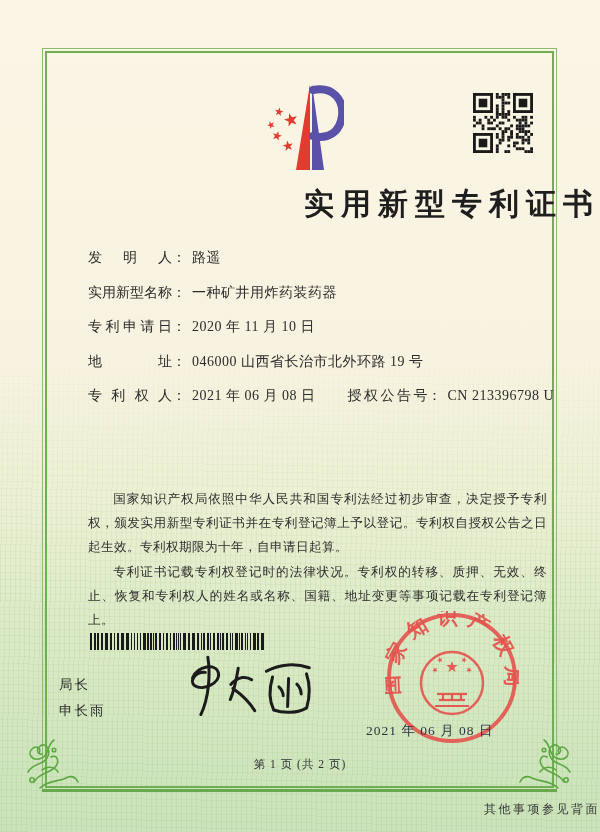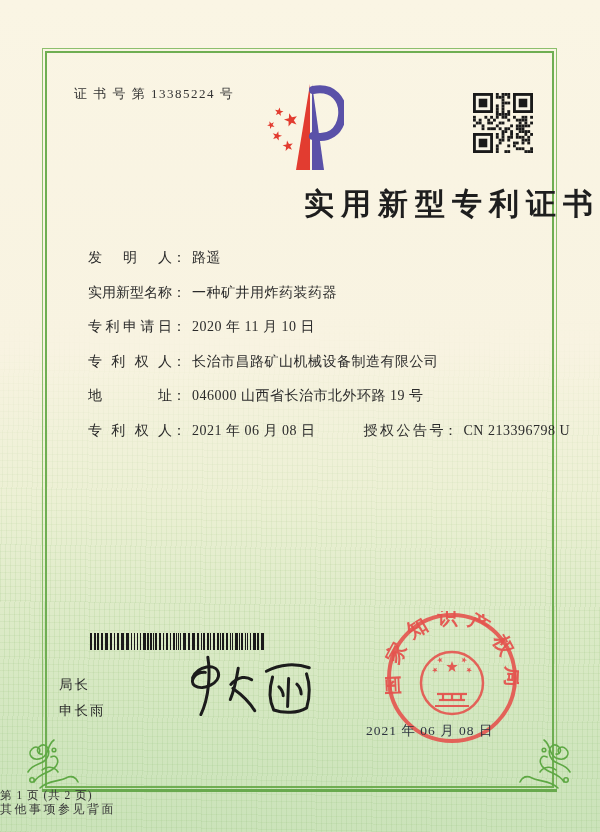--- a/index.html
+++ b/index.html
@@ -82,7 +82,6 @@
     </g>
   </svg>
 
-  <div class="cert-no">证 书 号 第 13385224 号</div>
 
   <svg class="logo" viewBox="0 0 86 96">
     <polygon points="52,4 38,90 52,90" fill="#e23c30"></polygon>

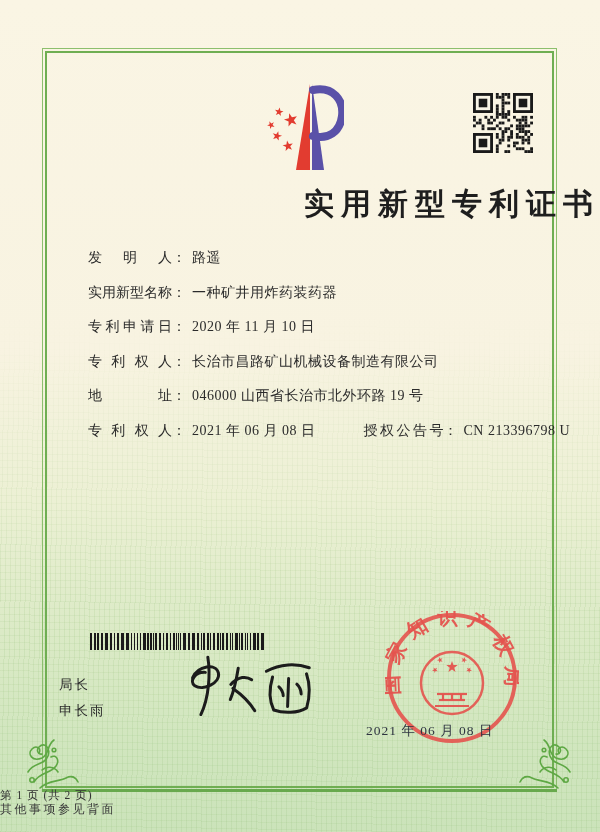--- a/index.html
+++ b/index.html
@@ -238,9 +238,6 @@
       <span class="flabel">专利申请日</span><span class="fcolon">：</span><span class="fvalue">2020 年 11 月 10 日</span>
     </div>
     <div class="frow">
-      <span class="flabel">专利权人</span><span class="fcolon">：</span><span class="fvalue">长治市昌路矿山机械设备制造有限公司</span>
-    </div>
-    <div class="frow">
       <span class="flabel">地址</span><span class="fcolon">：</span><span class="fvalue">046000 山西省长治市北外环路 19 号</span>
     </div>
     <div class="frow">

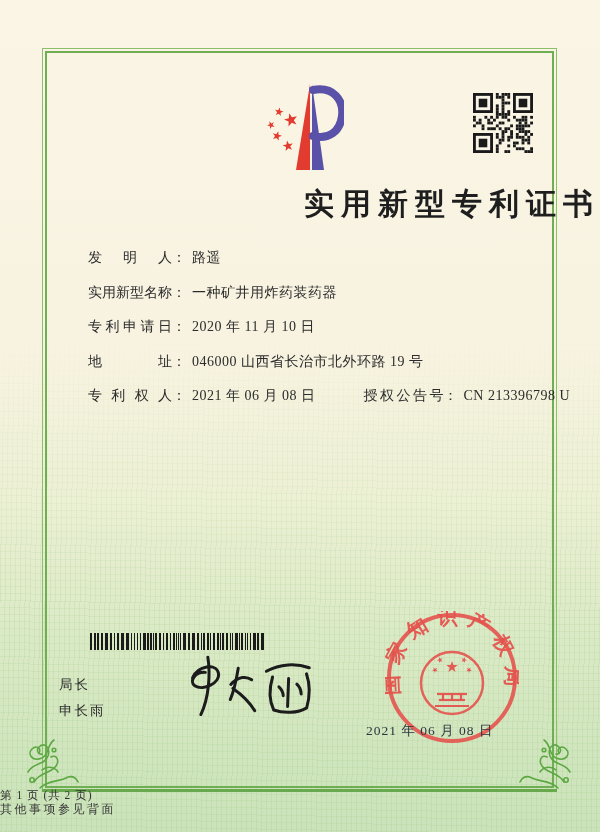--- a/index.html
+++ b/index.html
@@ -34,7 +34,7 @@
   .flabel{display:inline-block;width:84px;text-align:justify;text-align-last:justify;vertical-align:top;}
   .fcolon{display:inline-block;margin-right:6px;}
   .fvalue{letter-spacing:.5px;}
-  .field-inline2{margin-left:48px;}
+  .field-inline2{margin-left:32px;}
   .field-inline2 .flabel{width:80px;}
   .paras{position:absolute;left:88px;width:459px;top:487px;z-index:2;}
   .paras p{

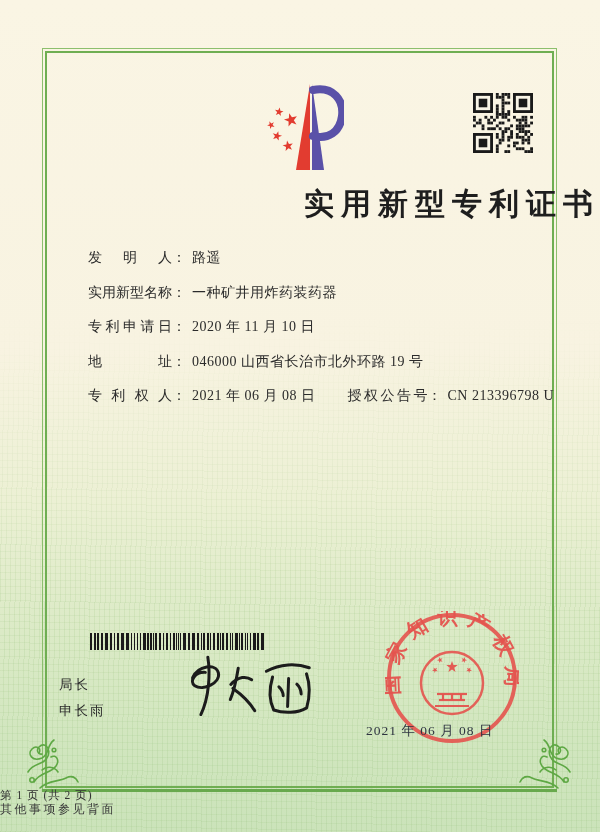--- a/index.html
+++ b/index.html
@@ -245,6 +245,10 @@
     </div>
   </div>
 
+  <div class="paras">
+    <p>国家知识产权局依照中华人民共和国专利法经过初步审查，决定授予专利权，颁发实用新型专利证书并在专利登记簿上予以登记。专利权自授权公告之日起生效。专利权期限为十年，自申请日起算。</p>
+    <p>专利证书记载专利权登记时的法律状况。专利权的转移、质押、无效、终止、恢复和专利权人的姓名或名称、国籍、地址变更等事项记载在专利登记簿上。</p>
+  </div>
 
   <svg class="barcode" id="barcode" viewBox="0 0 178 17" preserveAspectRatio="none">
       <rect x="0" y="0" width="2" height="17" fill="#1a1a1a"></rect>

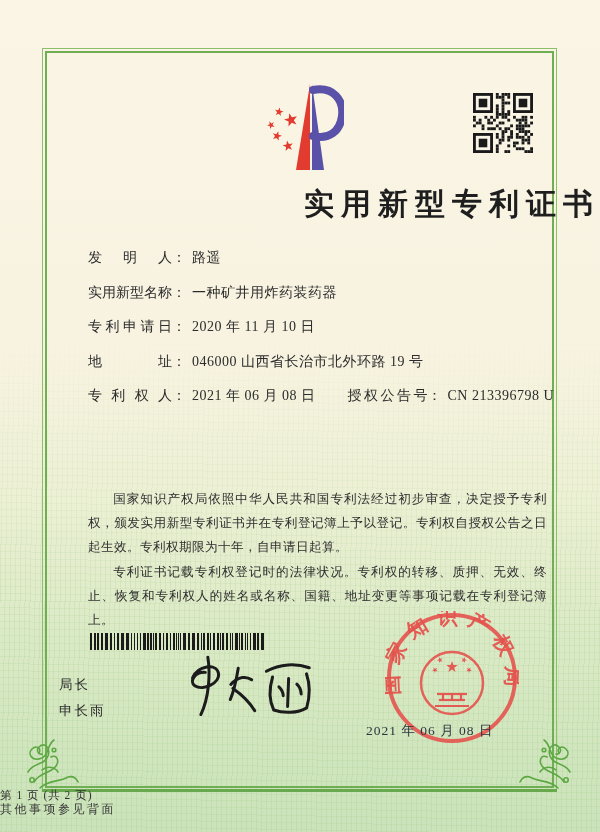--- a/index.html
+++ b/index.html
@@ -46,7 +46,7 @@
   .sign-script{position:absolute;left:165px;top:650px;width:160px;height:80px;z-index:3;transform:rotate(-2deg);}
   .seal{position:absolute;left:385px;top:611px;width:134px;height:134px;z-index:2;}
   .seal-date{position:absolute;left:366px;top:722px;z-index:4;font-size:13.5px;letter-spacing:1px;color:#2e3440;}
-  .page-info{position:absolute;left:0;right:0;top:788px;z-index:2;text-align:left;font-size:11.5px;letter-spacing:1px;color:#333;}
+  .page-info{position:absolute;left:0;right:0;top:757px;z-index:2;text-align:center;font-size:11.5px;letter-spacing:1px;color:#333;}
   .back-note{position:absolute;left:0;right:0;top:801px;z-index:2;text-align:left;font-size:12px;letter-spacing:2.5px;color:#3a3a3a;}
   .corner{position:absolute;z-index:3;width:56px;height:56px;}
   .corner-bl{left:24px;top:738px;}

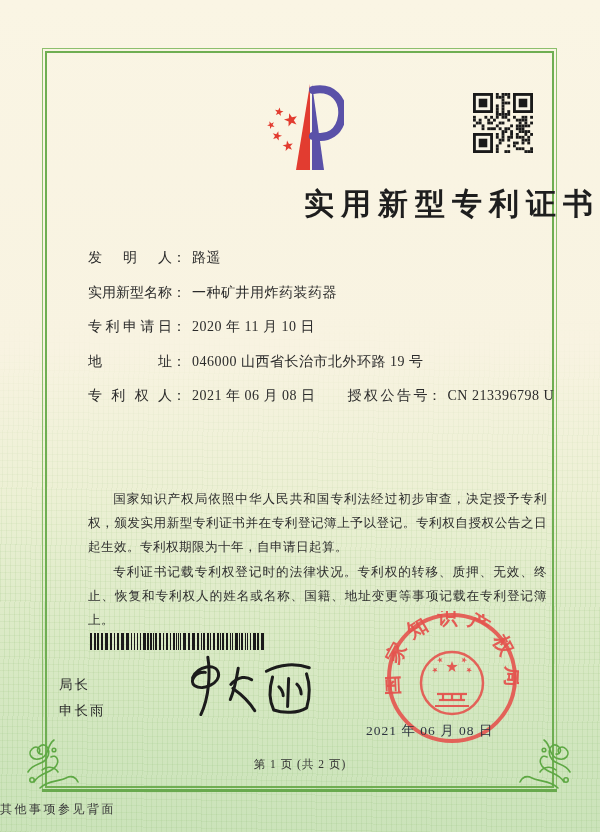--- a/index.html
+++ b/index.html
@@ -47,7 +47,7 @@
   .seal{position:absolute;left:385px;top:611px;width:134px;height:134px;z-index:2;}
   .seal-date{position:absolute;left:366px;top:722px;z-index:4;font-size:13.5px;letter-spacing:1px;color:#2e3440;}
   .page-info{position:absolute;left:0;right:0;top:757px;z-index:2;text-align:center;font-size:11.5px;letter-spacing:1px;color:#333;}
-  .back-note{position:absolute;left:0;right:0;top:801px;z-index:2;text-align:left;font-size:12px;letter-spacing:2.5px;color:#3a3a3a;}
+  .back-note{position:absolute;left:0;right:0;top:801px;z-index:2;text-align:right;font-size:12px;letter-spacing:2.5px;color:#3a3a3a;}
   .corner{position:absolute;z-index:3;width:56px;height:56px;}
   .corner-bl{left:24px;top:738px;}
   .corner-br{left:518px;top:738px;transform:scaleX(-1);}

